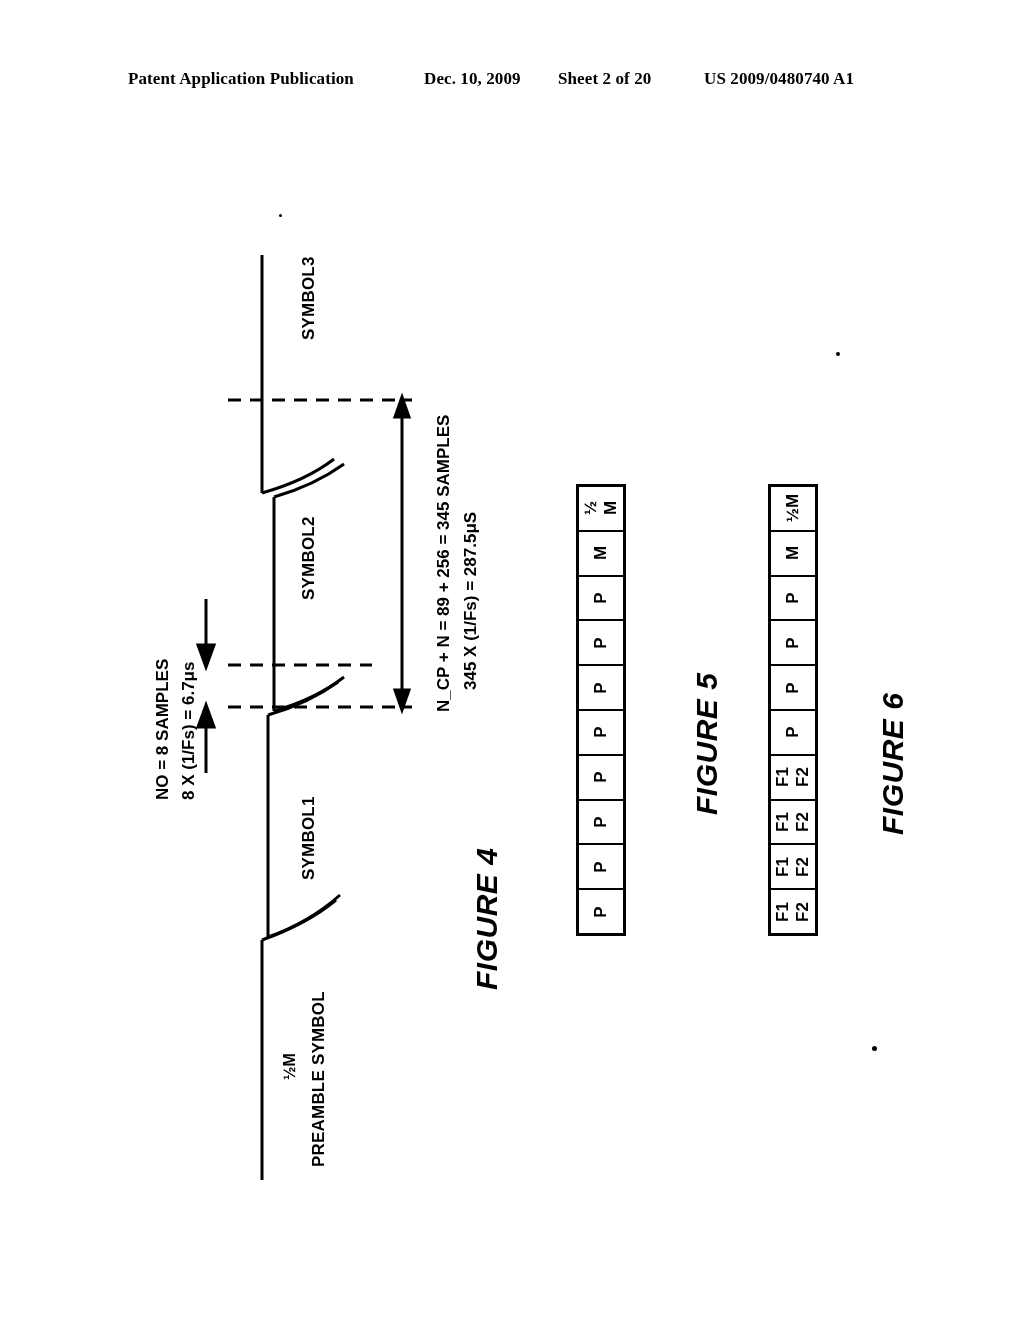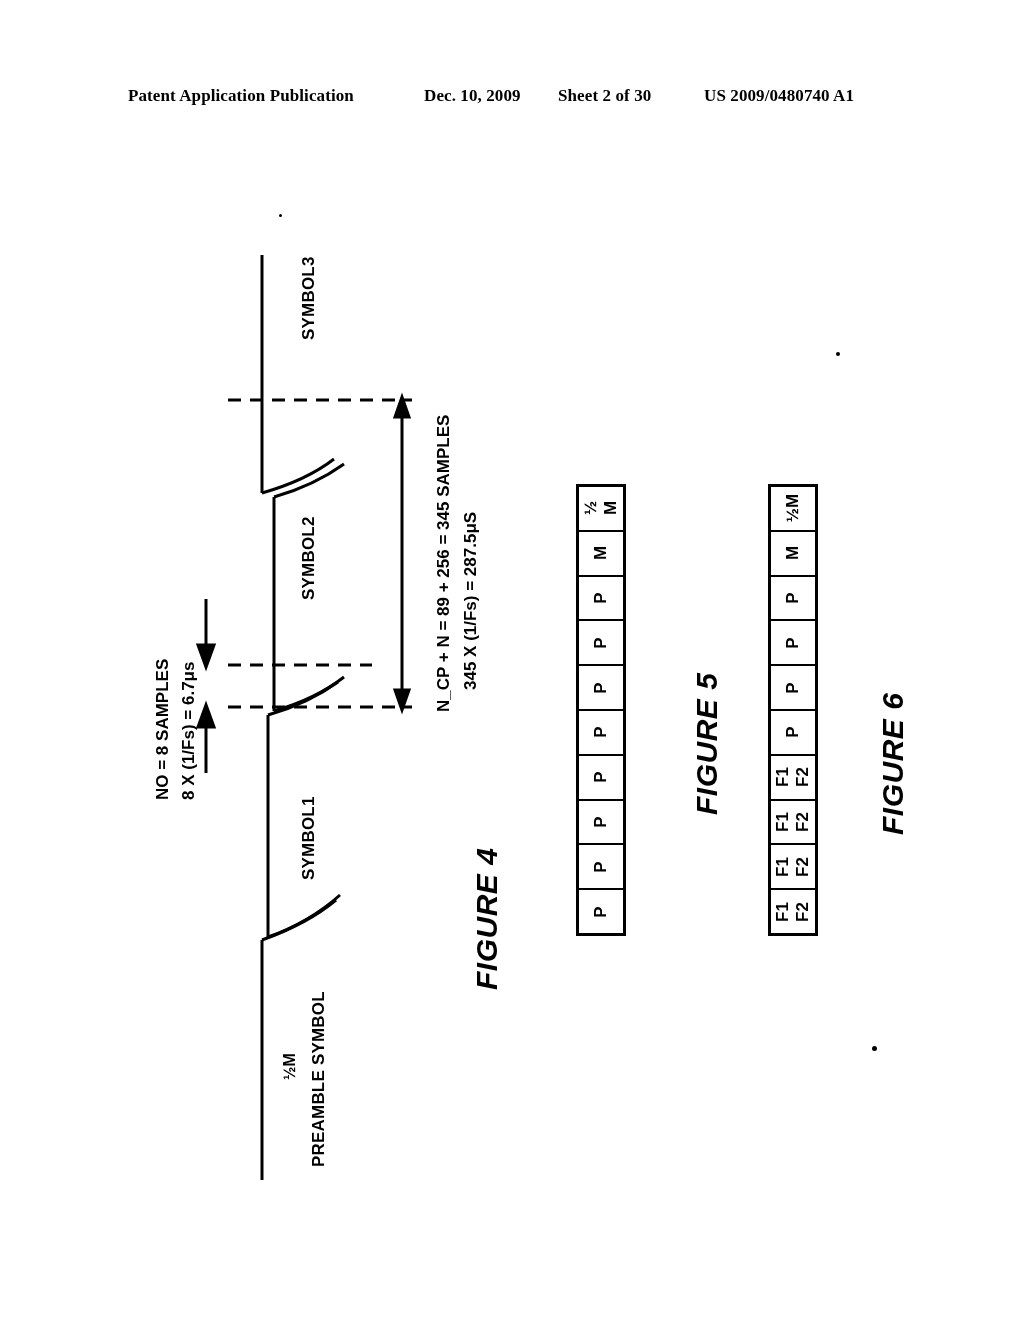--- a/index.html
+++ b/index.html
@@ -19,7 +19,7 @@
   
   .page-header {
     position: absolute;
-    top: 86px;
+    top: 69px;
     left: 128px;
     width: 768px;
     height: 28px;

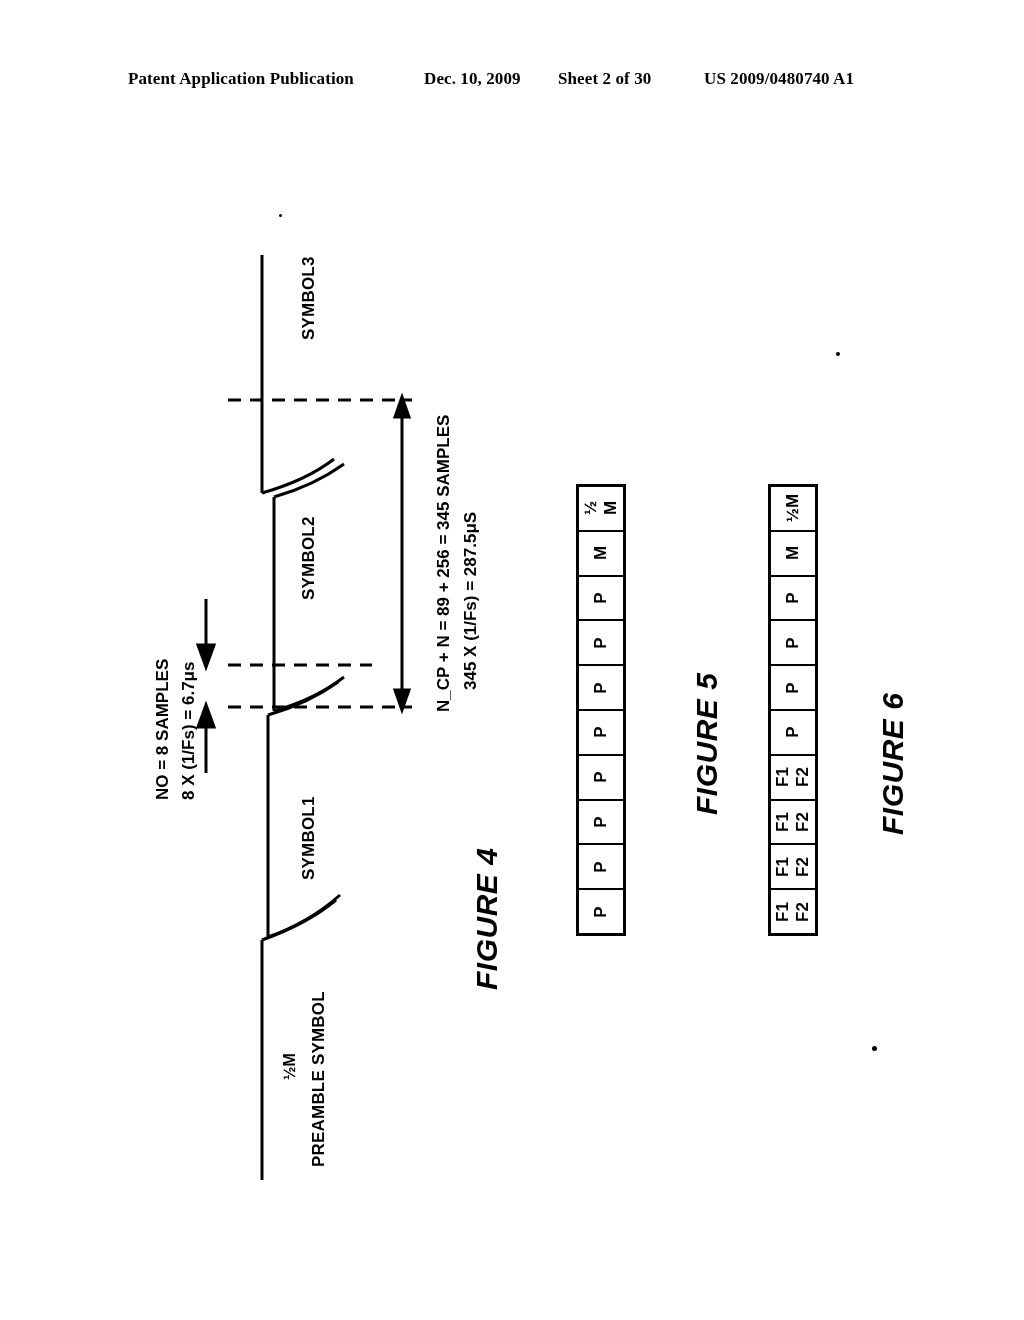--- a/index.html
+++ b/index.html
@@ -152,7 +152,7 @@
 <div class="page-header">
   <span class="hdr-pub">Patent Application Publication</span>
   <span class="hdr-date">Dec. 10, 2009</span>
-  <span class="hdr-sheet">Sheet 2 of 30</span>
+  <span class="hdr-sheet">Sheet 2 of 20</span>
   <span class="hdr-num">US 2009/0480740 A1</span>
 </div>
 

